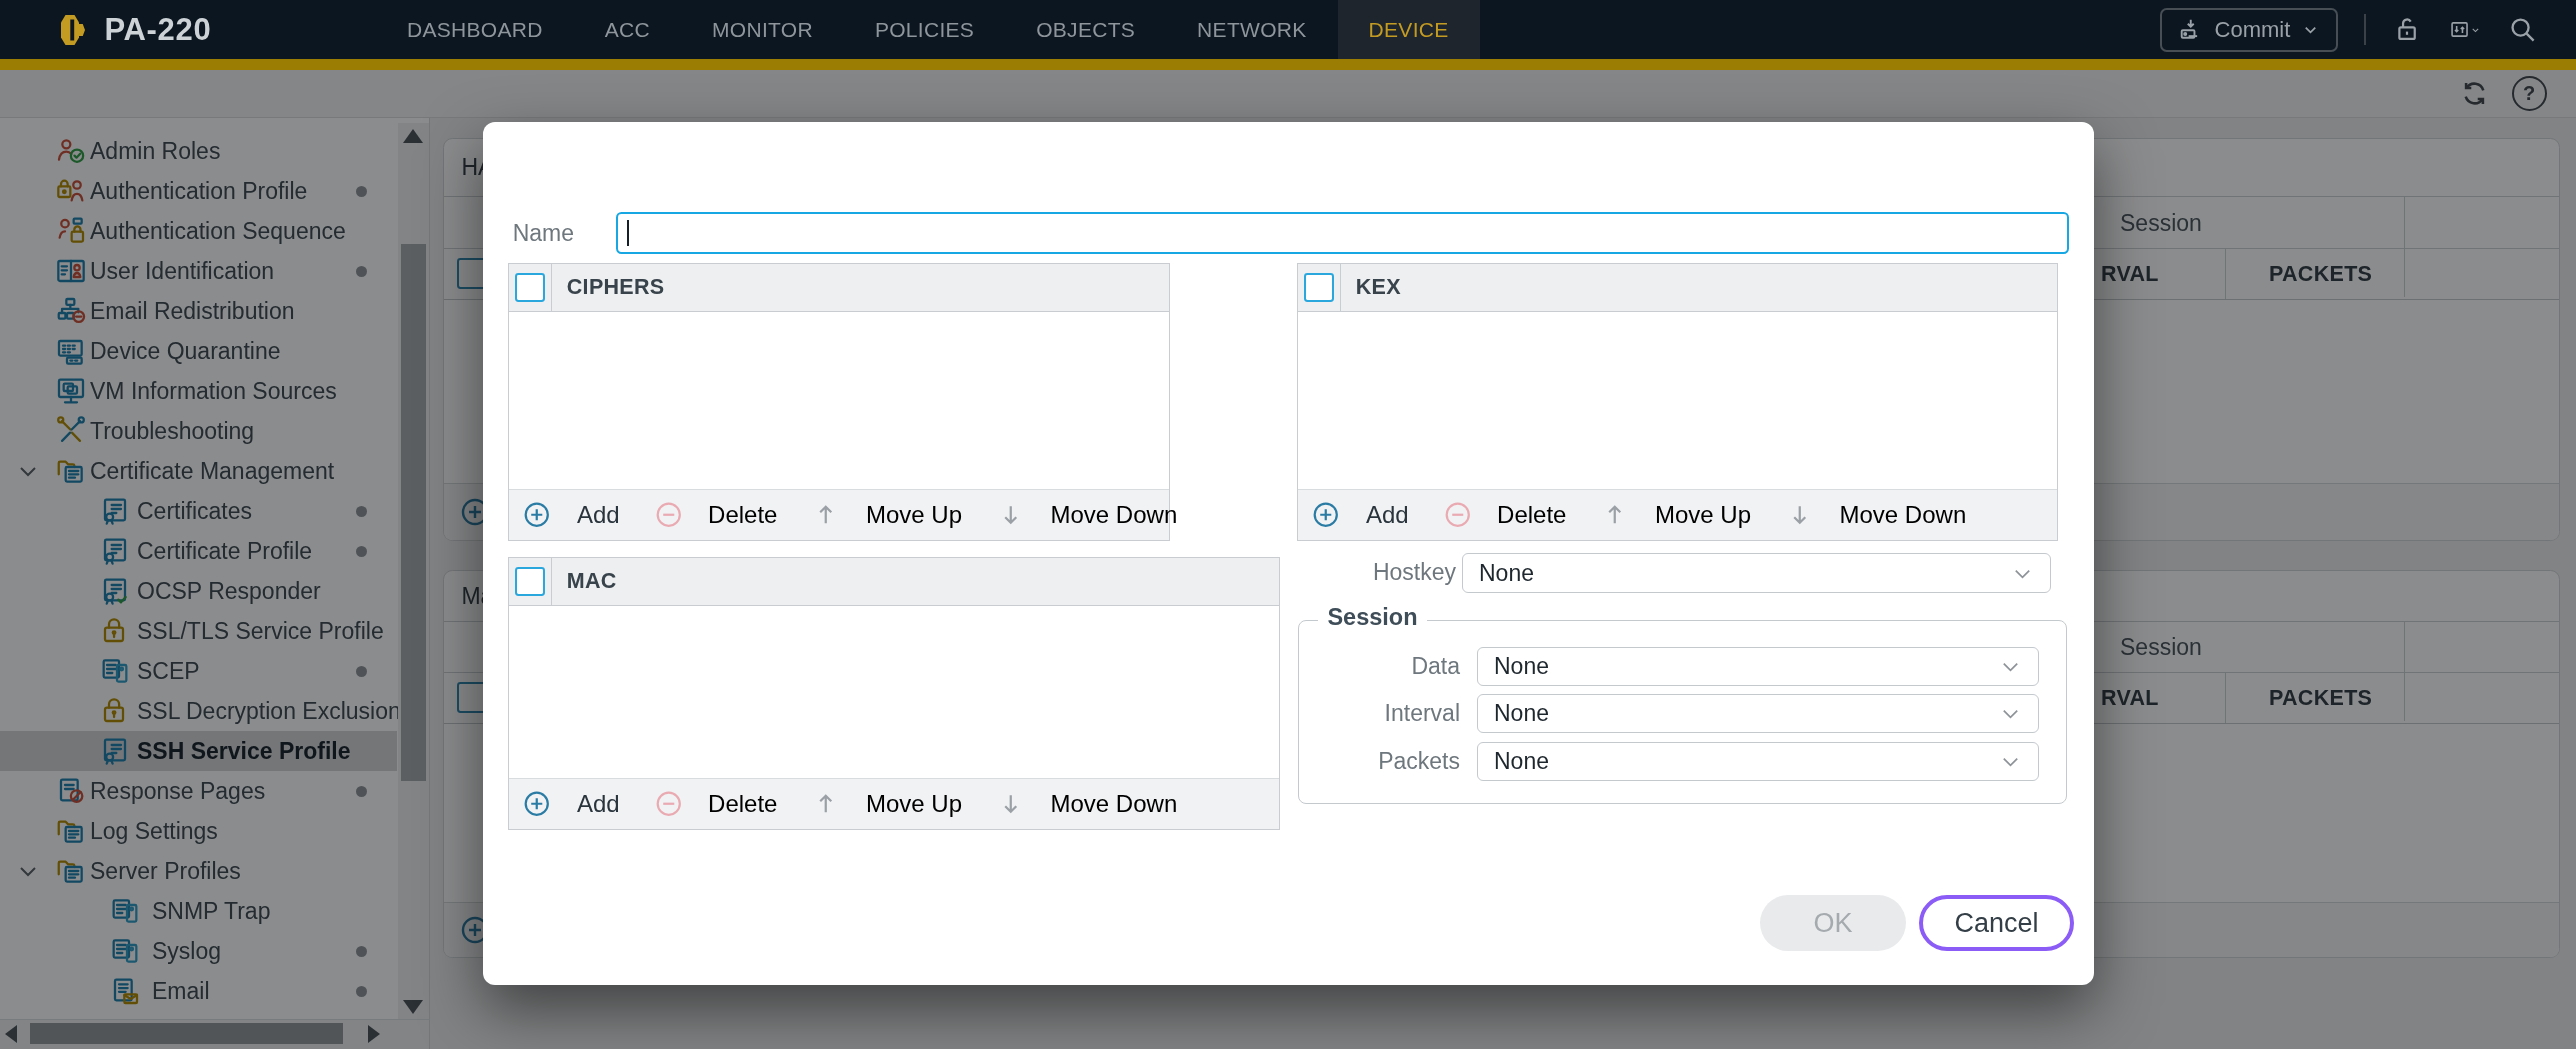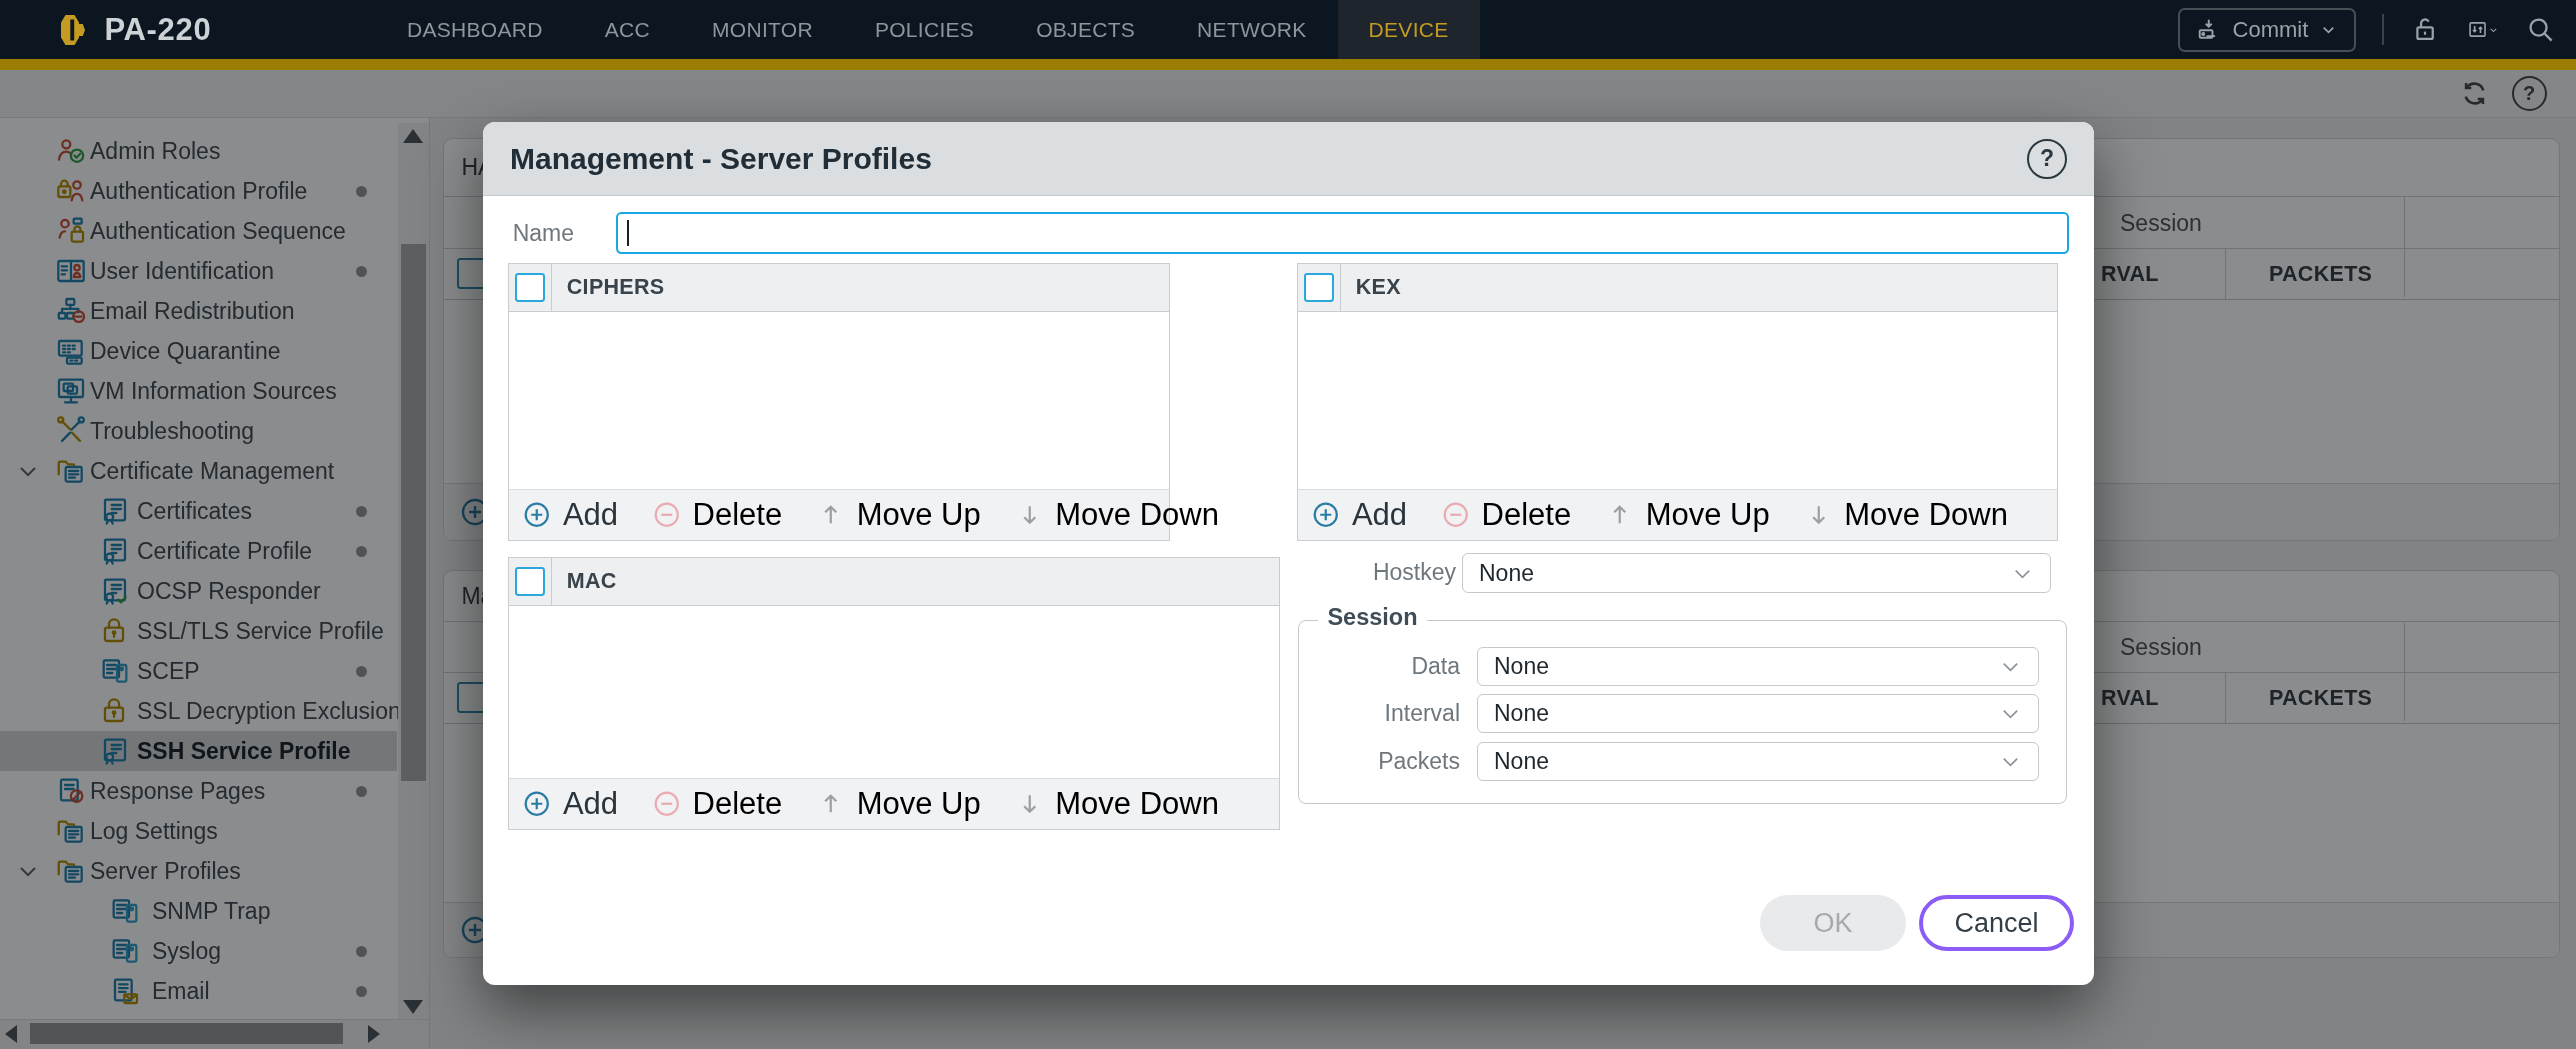--- a/index.html
+++ b/index.html
@@ -13,7 +13,7 @@
   .tabs{display:flex;align-items:stretch}
   .tab{display:flex;align-items:center;padding:4px 31px;color:#8e959b;font-size:21px;letter-spacing:0.3px;cursor:pointer;white-space:nowrap}
   .tab.active{background:#1e252c;color:#c49b22}
-  .header-right{margin-left:auto;display:flex;align-items:center;gap:25.5px;padding-right:20px;color:#9aa1a7}
+  .header-right{margin-left:auto;display:flex;align-items:center;gap:25.5px;padding-right:38px;color:#9aa1a7}
   .commit-btn{display:flex;align-items:center;gap:10.7px;border:2px solid #474e54;border-radius:6.7px;height:40px;padding:0 16px;font-size:22px;color:#9aa1a7}
   .hdr-divider{width:2px;height:31px;background:#3a4147}
   .hicon{width:32px;height:32px;display:flex;align-items:center;justify-content:center}

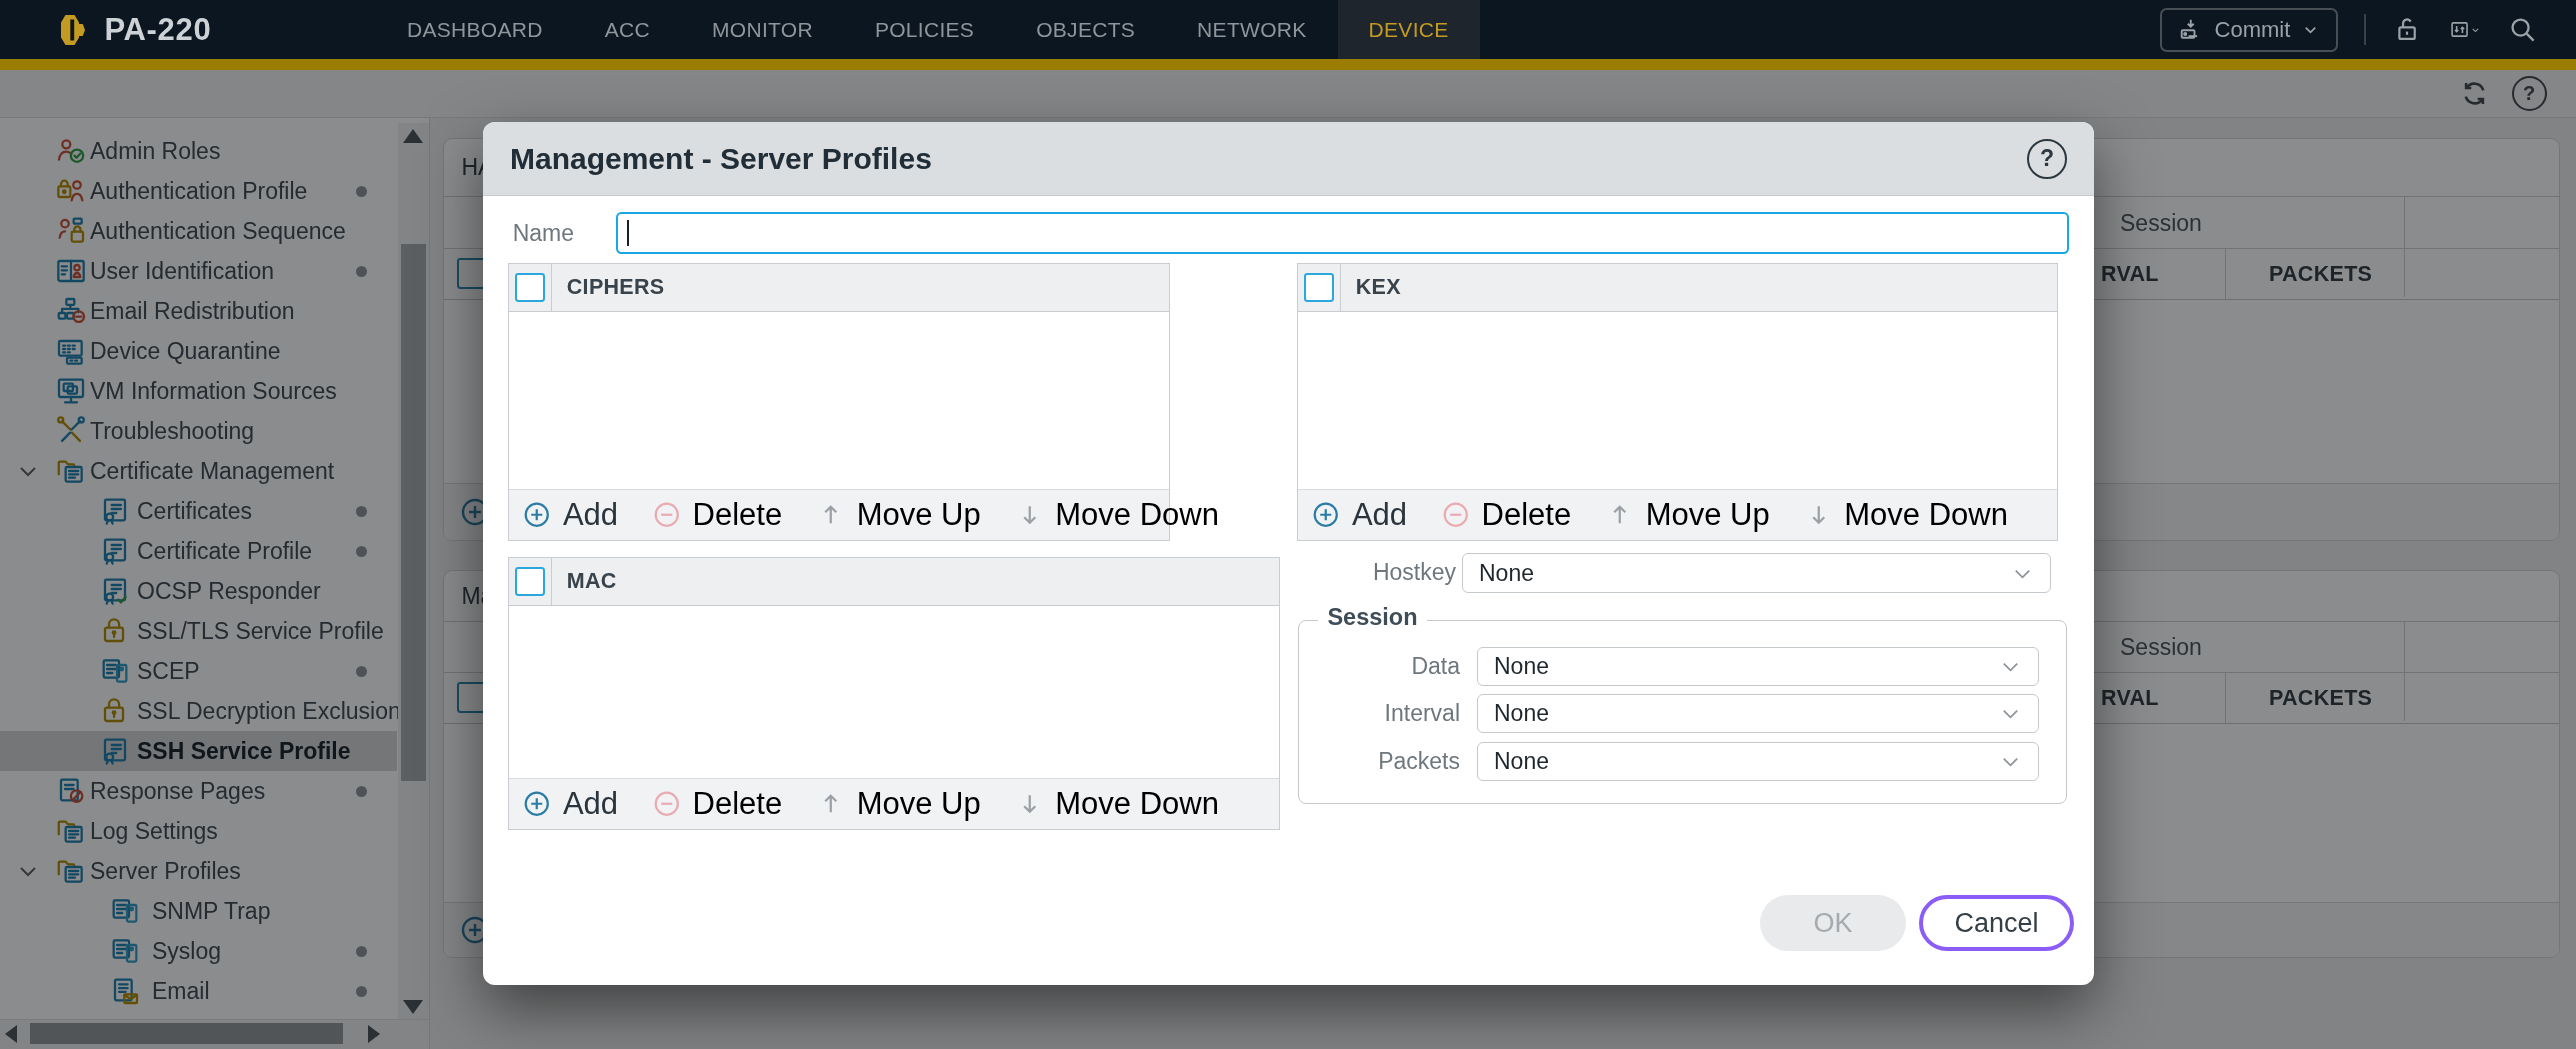--- a/index.html
+++ b/index.html
@@ -526,10 +526,6 @@
 <div class="overlay"></div>
 
 <div class="modal">
-  <div class="modal-header">
-    <span class="modal-title">Management - Server Profiles</span>
-    <span class="help-btn"></span>
-  </div>
 
   <div class="name-label">Name</div>
   <div class="name-input">

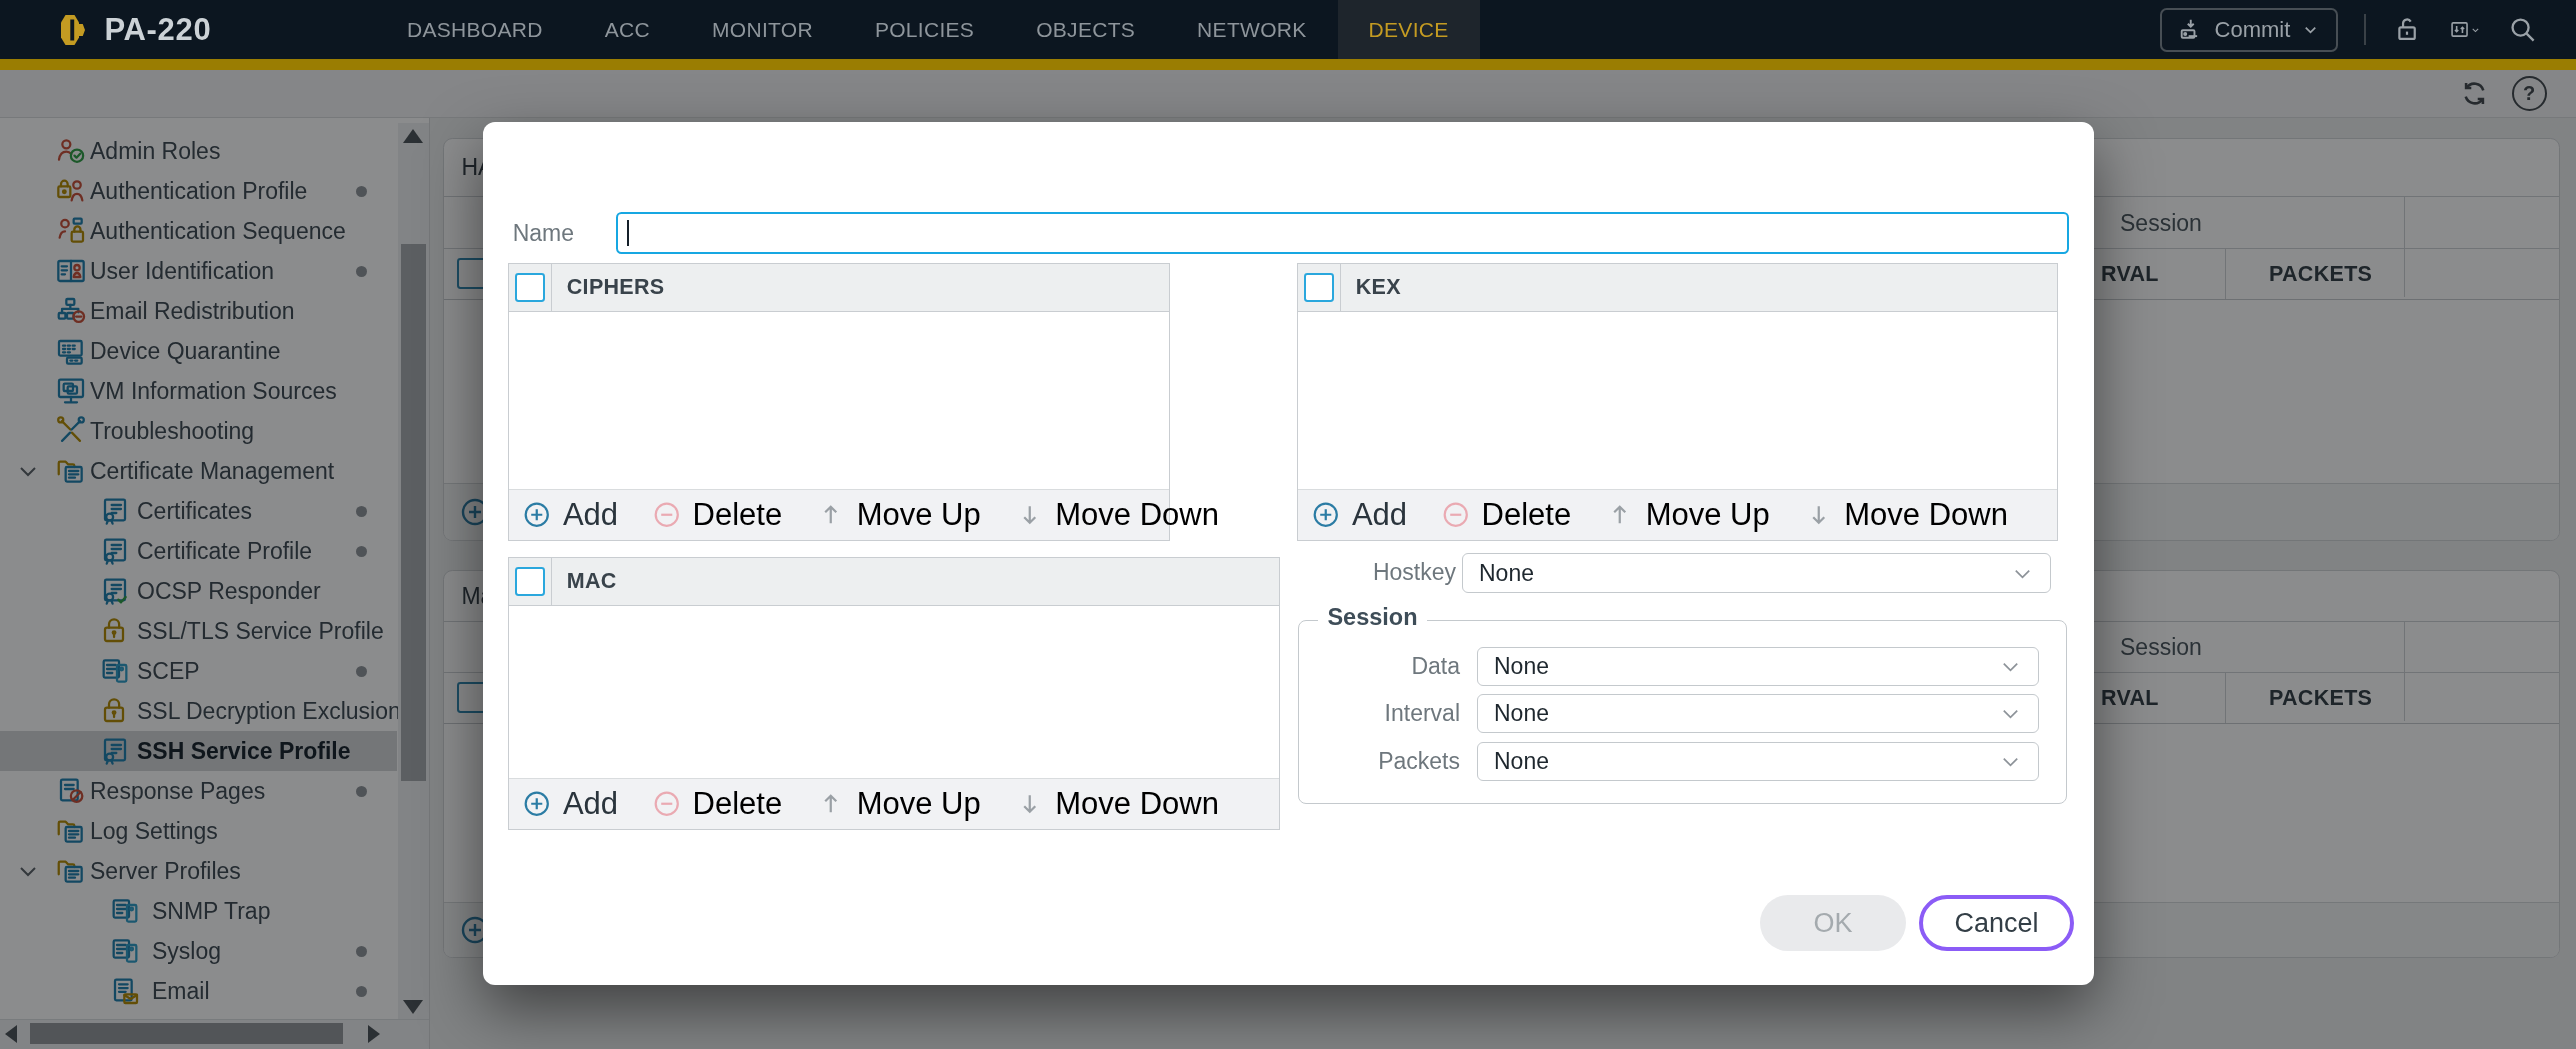--- a/index.html
+++ b/index.html
@@ -86,7 +86,7 @@
   .list-head .hd{margin-left:14.8px;font-size:21.5px;font-weight:700;color:#39434b;letter-spacing:0.3px}
   .list-body{flex:1;background:#fff}
   .list-toolbar{height:50px;flex:none;background:#f1f2f4;border-top:1.3px solid #d9dcde;display:flex;align-items:center;gap:34px;padding-left:13.4px}
-  .tb-item{display:flex;align-items:center;gap:11px;font-size:31px;cursor:pointer;white-space:nowrap}
+  .tb-item{display:flex;align-items:center;gap:25px;font-size:24px;cursor:pointer;white-space:nowrap}
   .tb-item.enabled{color:#2a343c}
   .tb-item.disabled{color:#000000}
   .tb-item svg{width:29.5px;height:29.5px}

